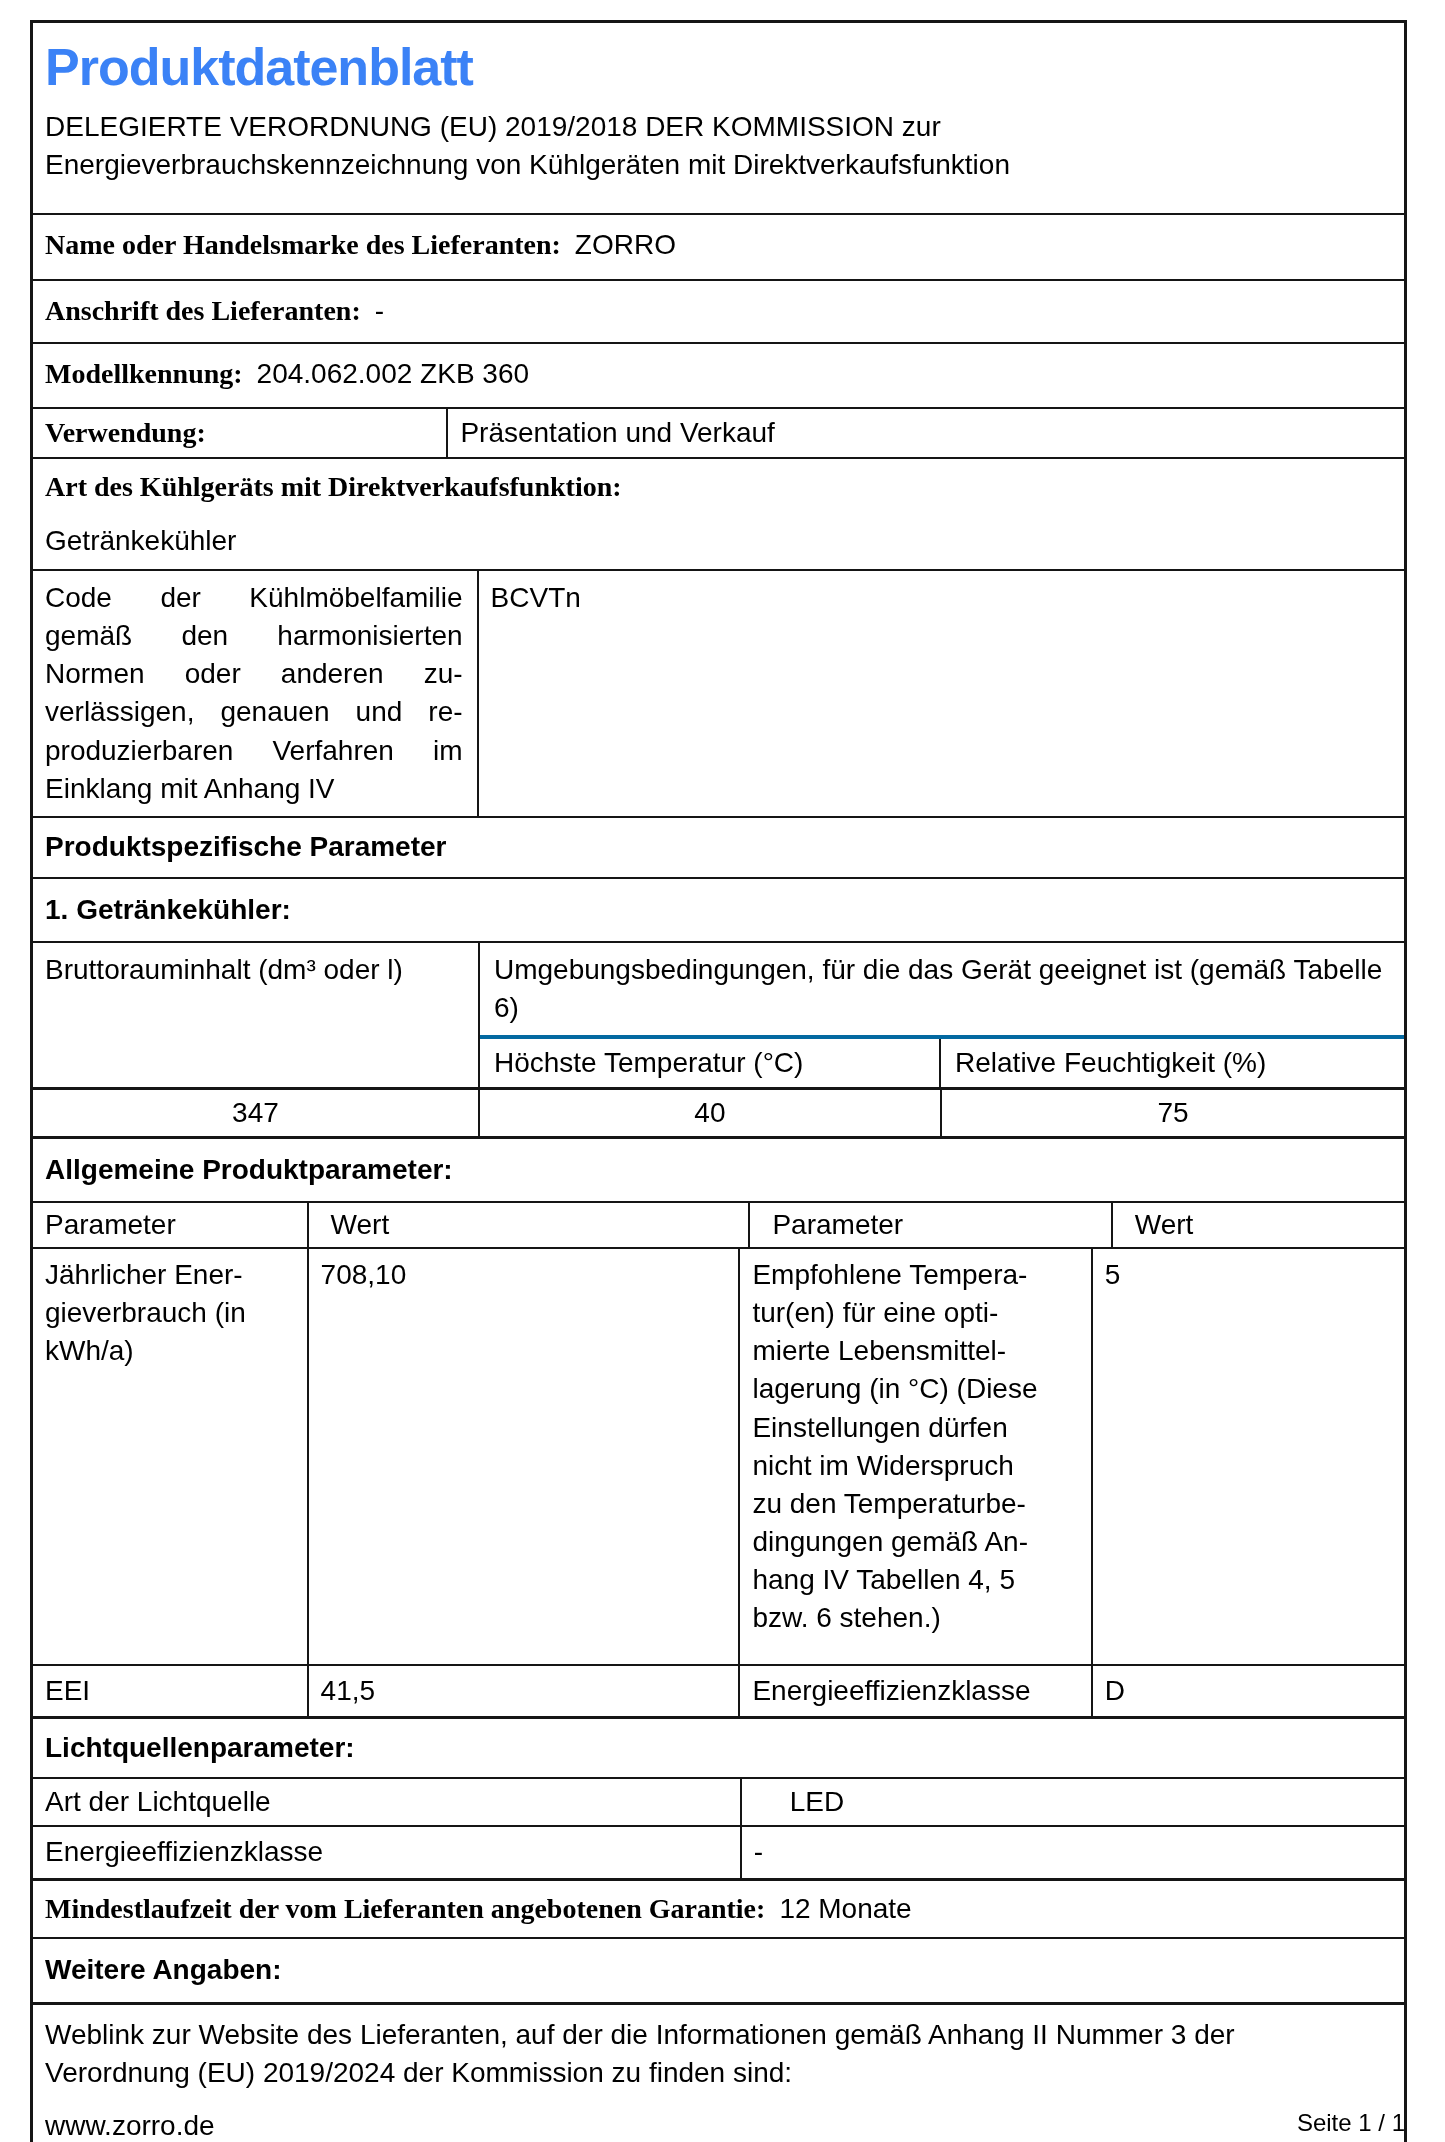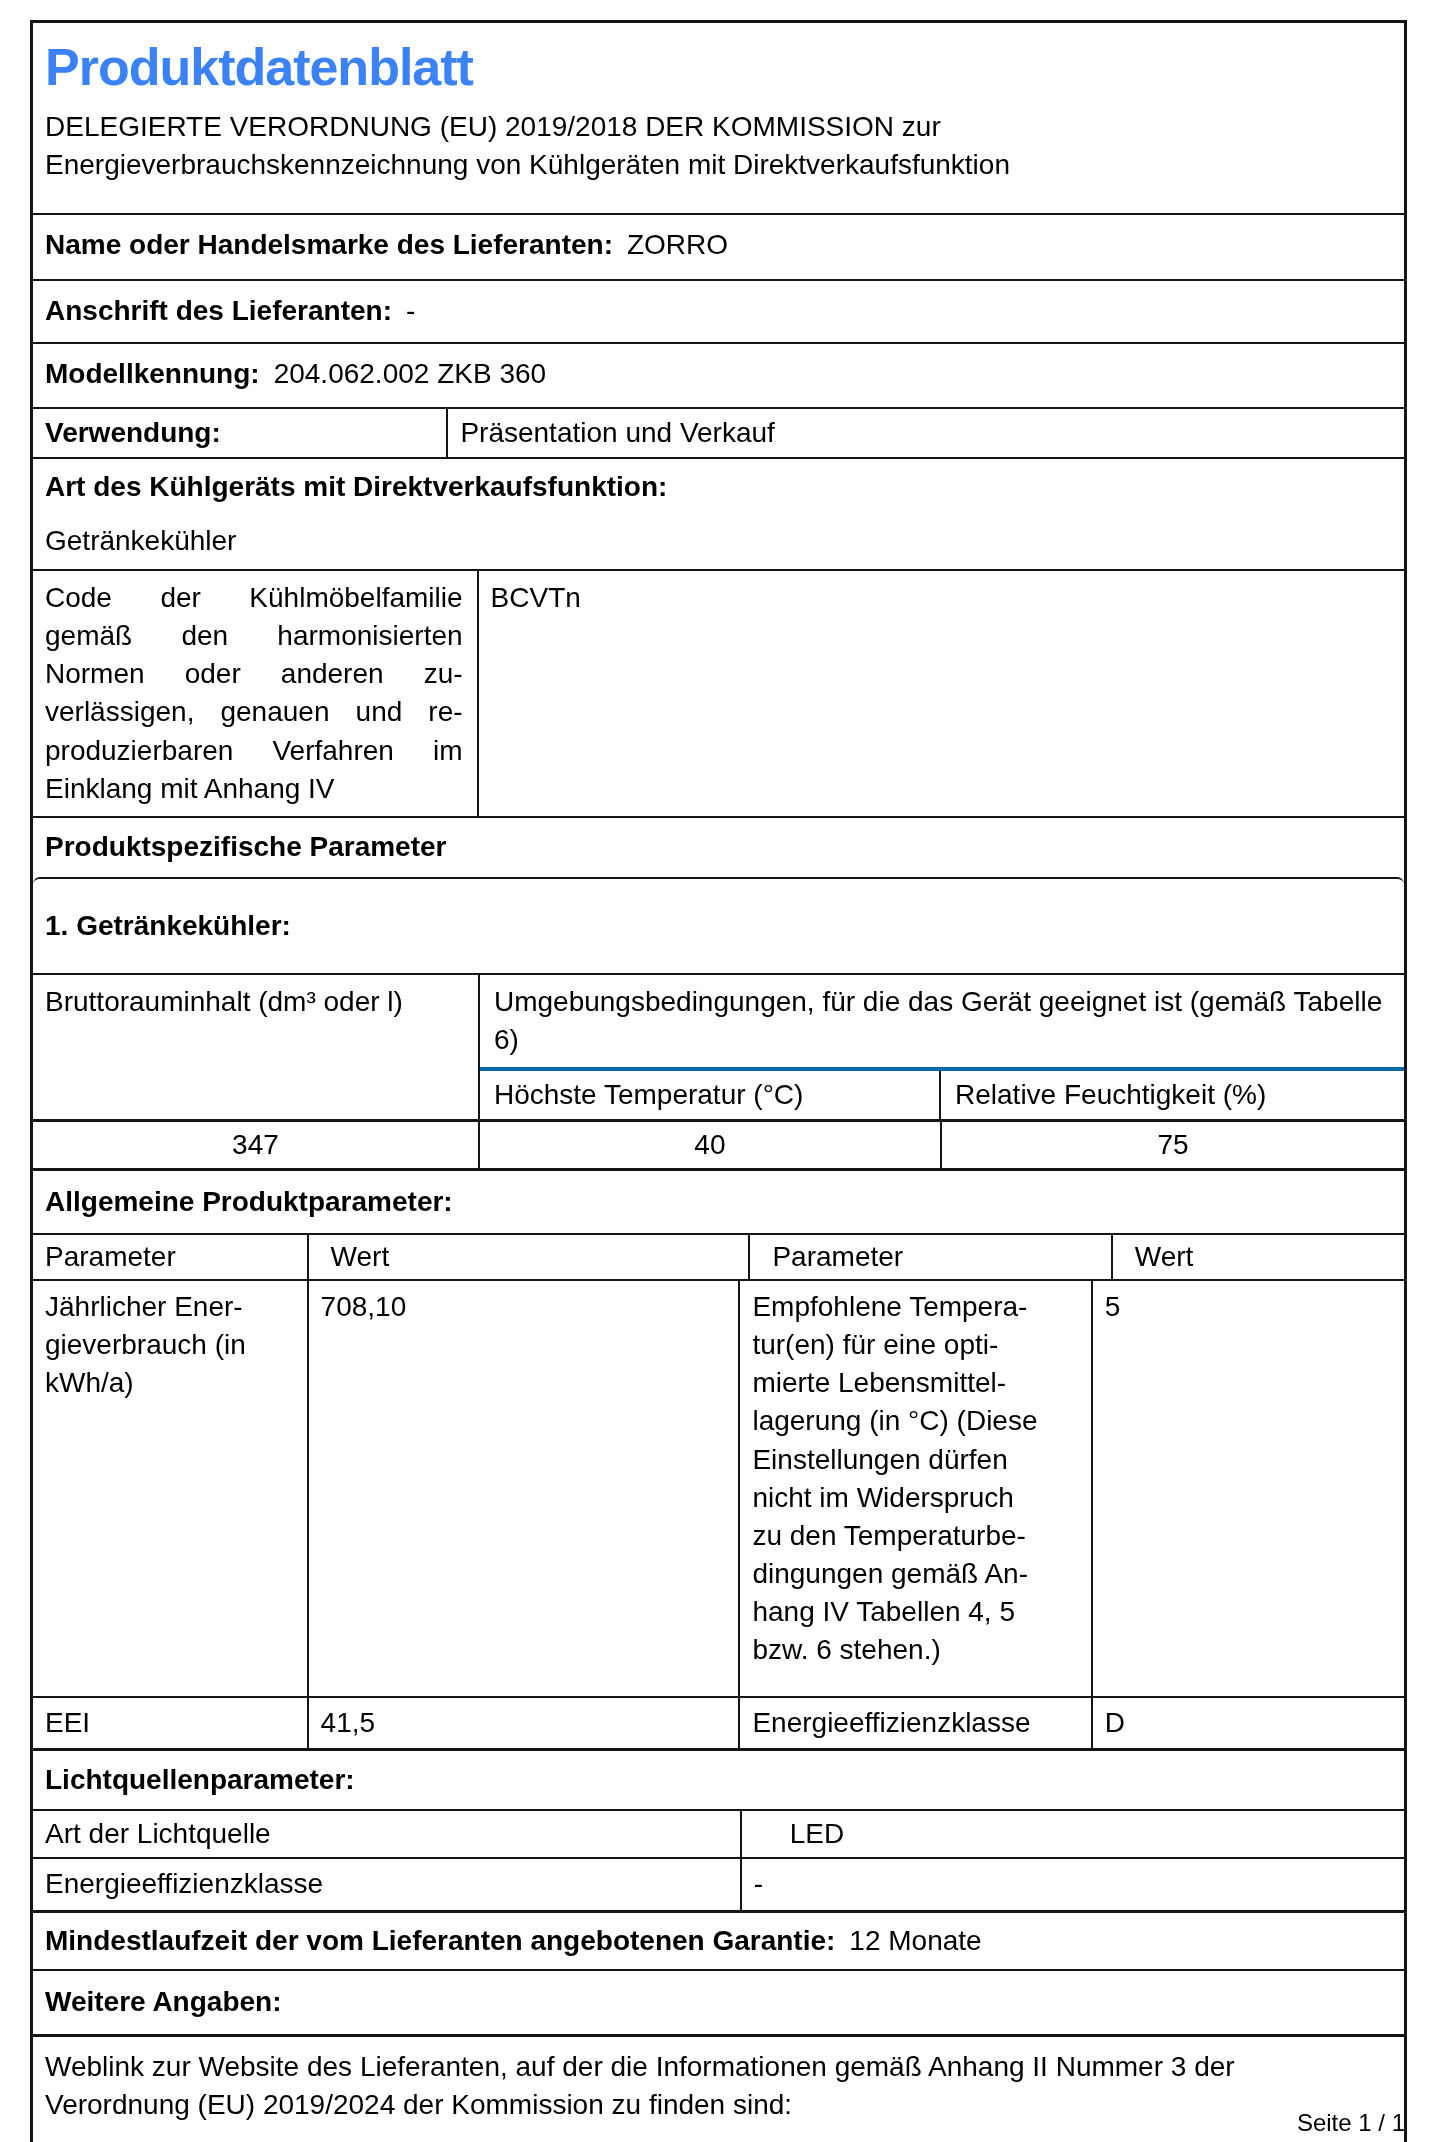--- a/index.html
+++ b/index.html
@@ -25,7 +25,7 @@
 
   
   .kv { padding: 11px 12px; }
-  .lbl { font-weight: bold; }
+  .lbl { font-weight: bold; font-family: Liberation Serif, serif; }
   .val { margin-left: 14px; font-weight: normal; }
   .r-name  { min-height: 66px; }
   .r-addr  { min-height: 63px; }

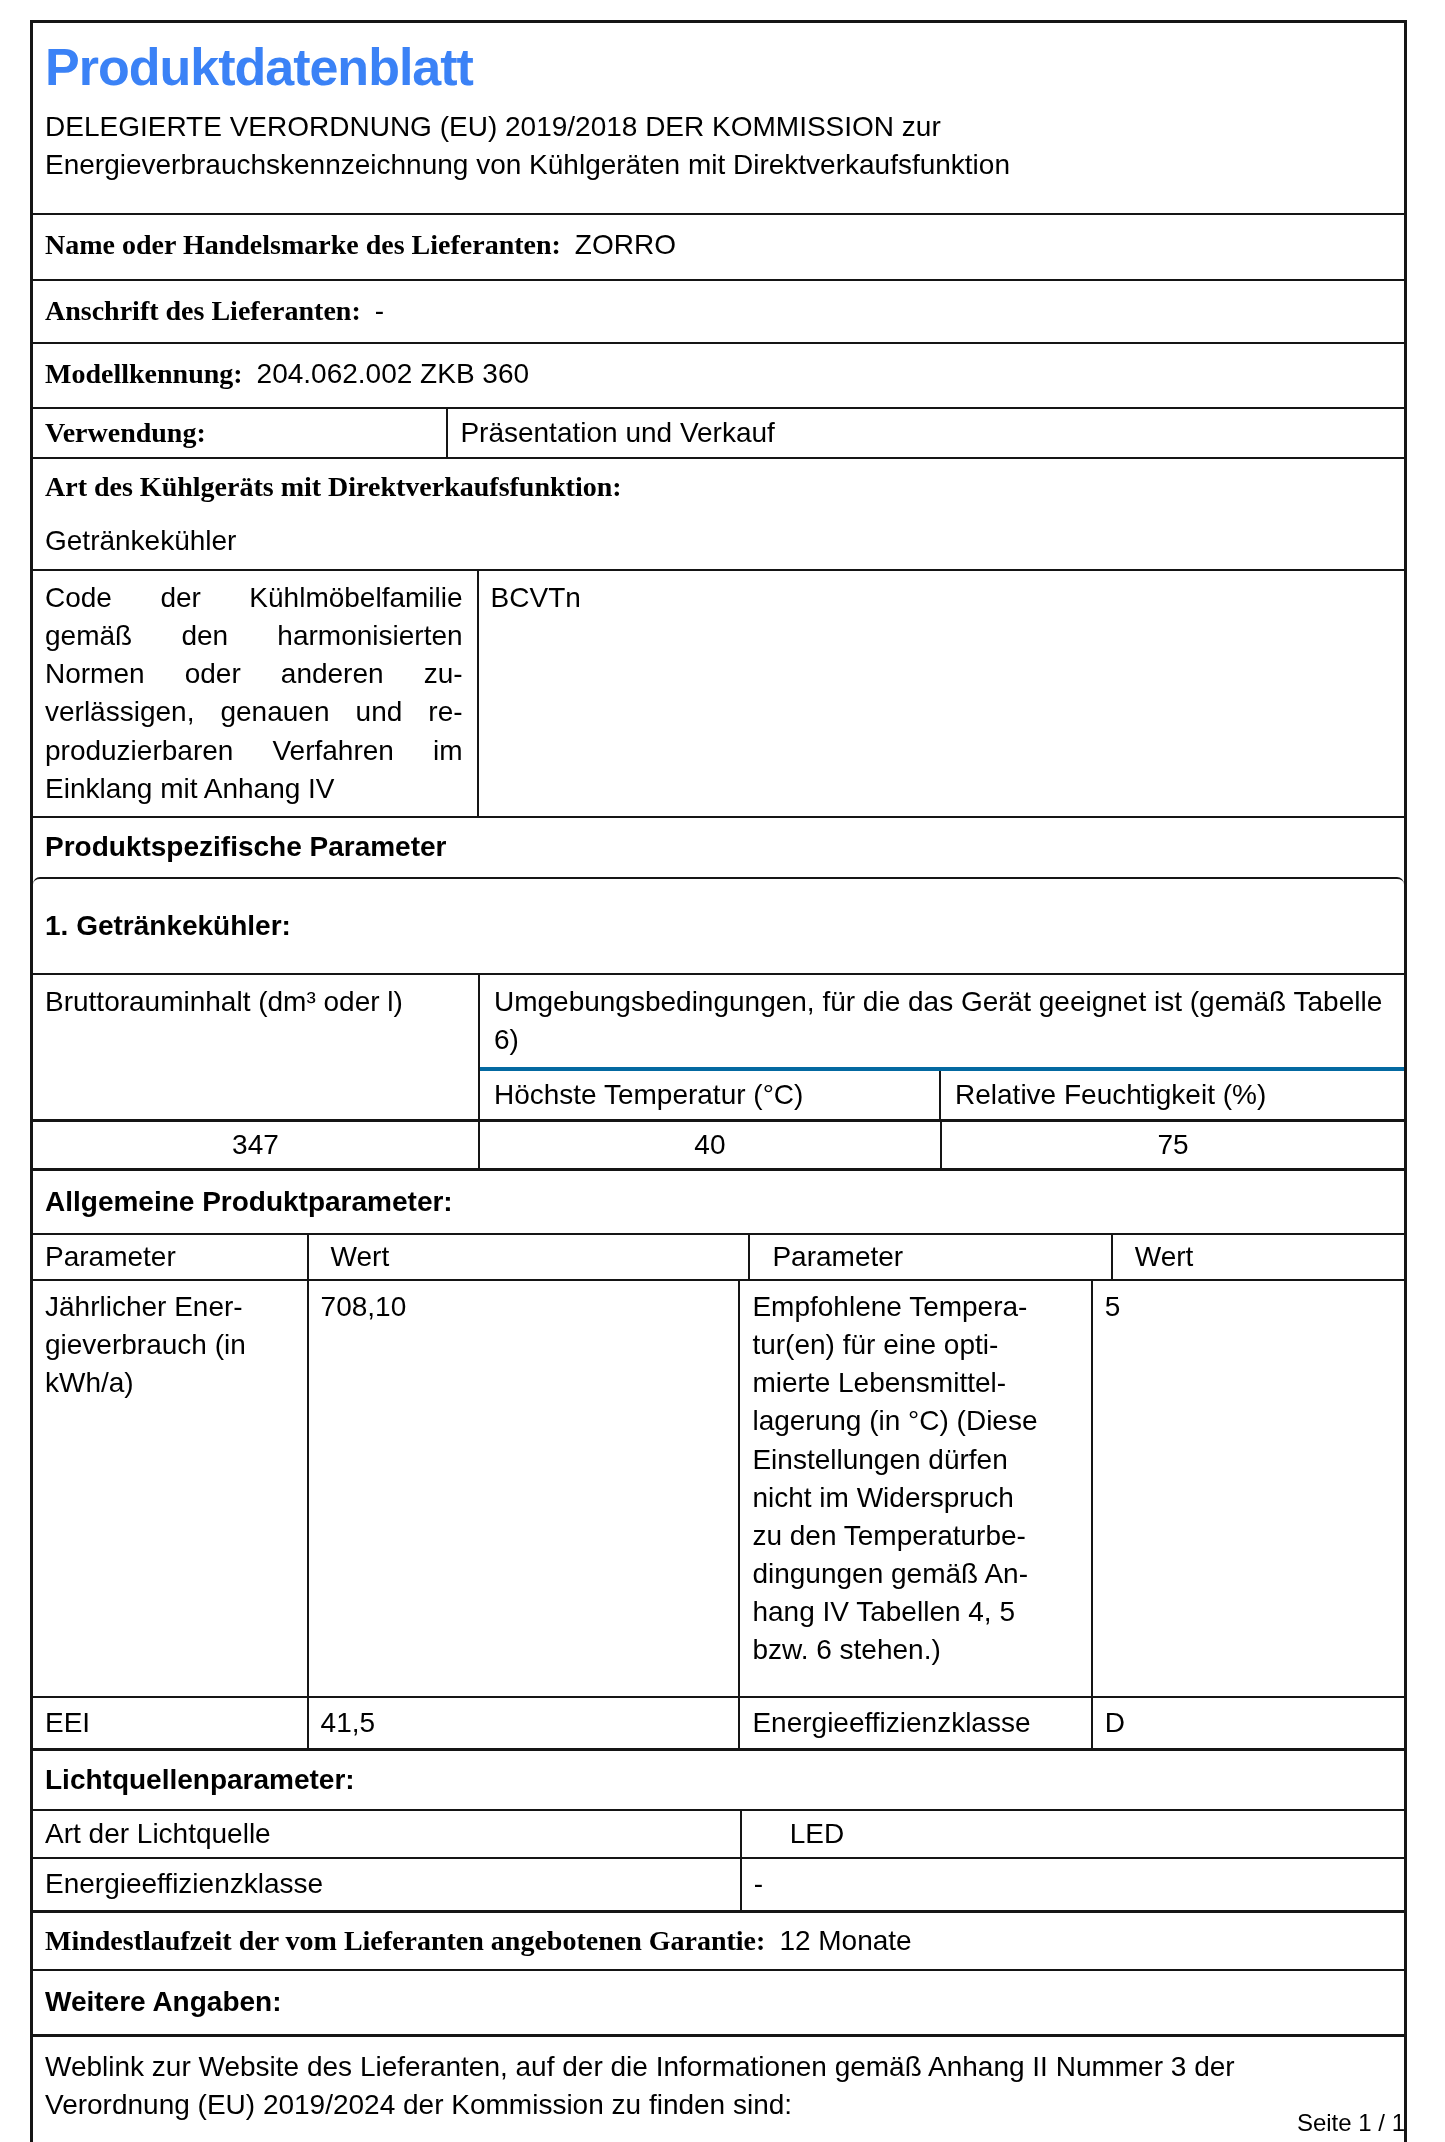--- a/index.html
+++ b/index.html
@@ -48,7 +48,7 @@
   .nowrap { white-space: nowrap; }
 
   .r-psp { min-height: 61px; padding: 10px 12px; }
-  .r-bev { min-height: 63px; padding: 28px 12px; border-radius: 7px; }
+  .r-bev { min-height: 63px; padding: 12px 12px; }
 
   .r-brutto { grid-template-columns: 32.6% 1fr; }
   .b-left { border-right: 2px solid #151515; padding: 8px 30px 8px 12px; }

